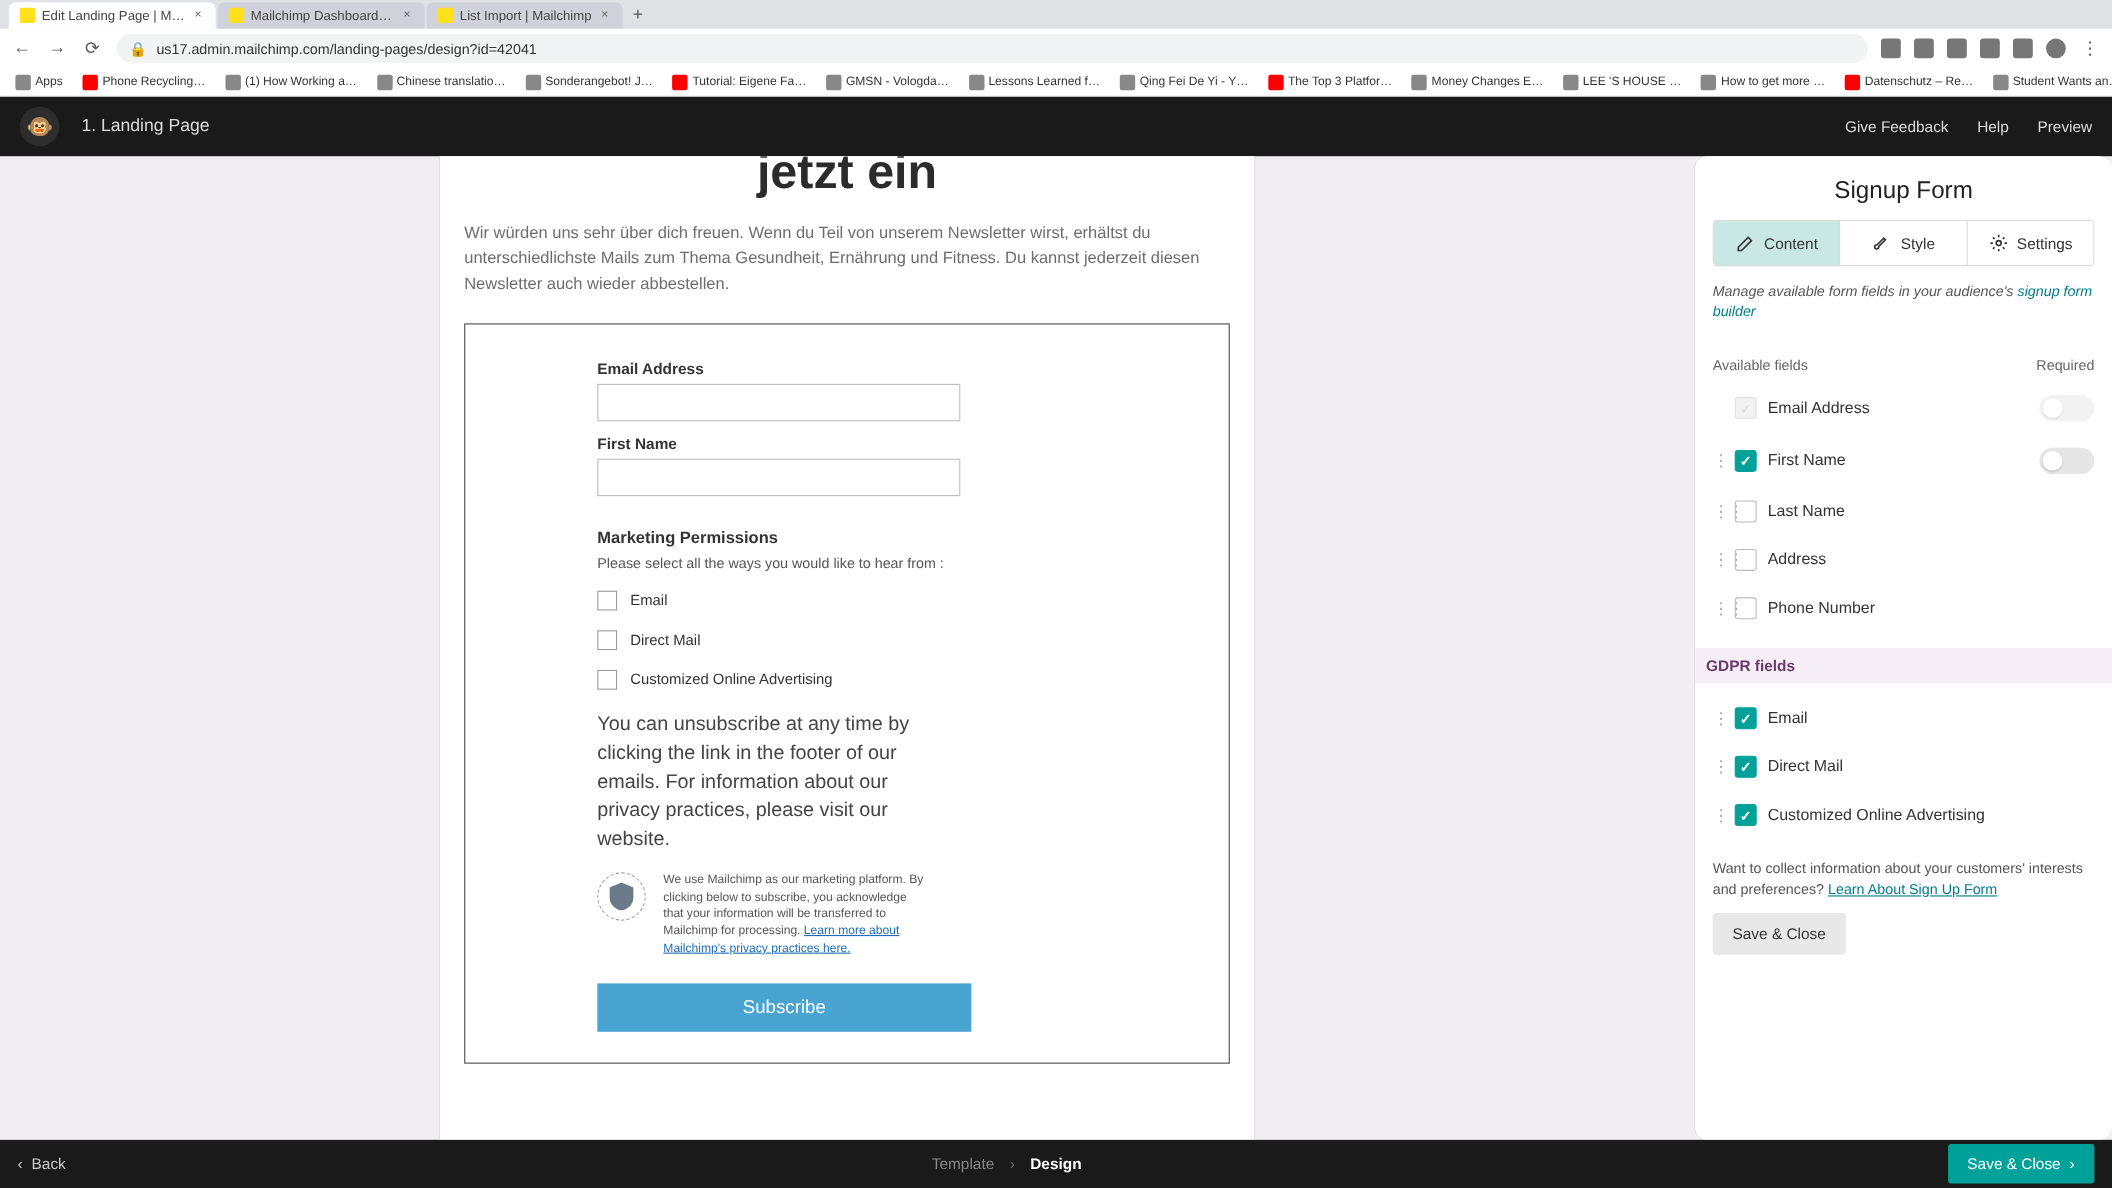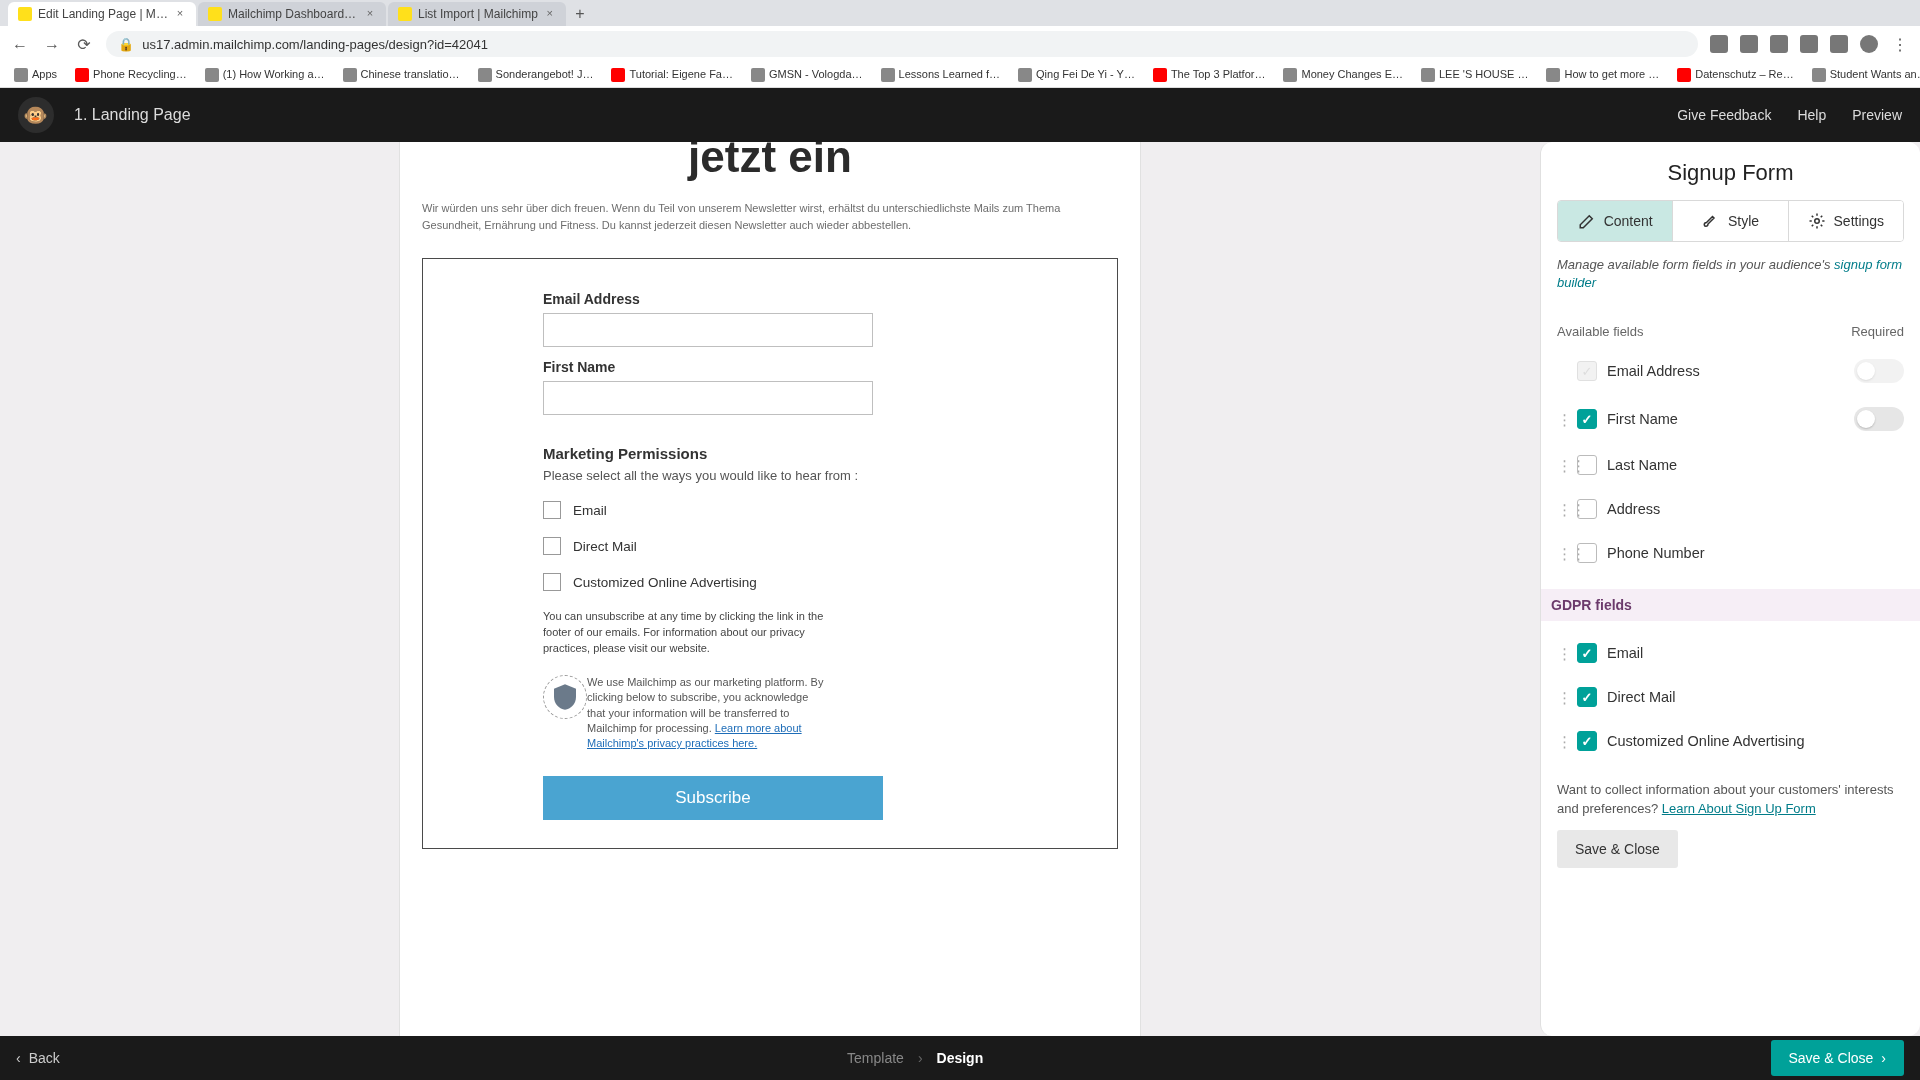--- a/index.html
+++ b/index.html
@@ -36,7 +36,7 @@
 .canvas-area { flex:1; display:flex; justify-content:center; overflow:hidden; }
 .page-card { width:740px; background:#fff; margin-top:-40px; padding:0 22px 30px 22px; box-shadow:0 0 0 1px #e1e1e1;}
 .hero-title { font-size:44px; font-weight:700; color:#2b2b2b; text-align:center; margin:30px 0 18px; }
-.intro { font-size:11px; color:#6d6d6d; line-height:1.55; margin:0 0 24px 0; }
+.intro { font-size:15px; color:#6d6d6d; line-height:1.55; margin:0 0 24px 0; }
 
 .form-box { border:1px solid #4a4a4a; padding:20px 120px 28px 120px; }
 .fld-label { font-size:14px; font-weight:600; color:#333; margin:12px 0 6px; }

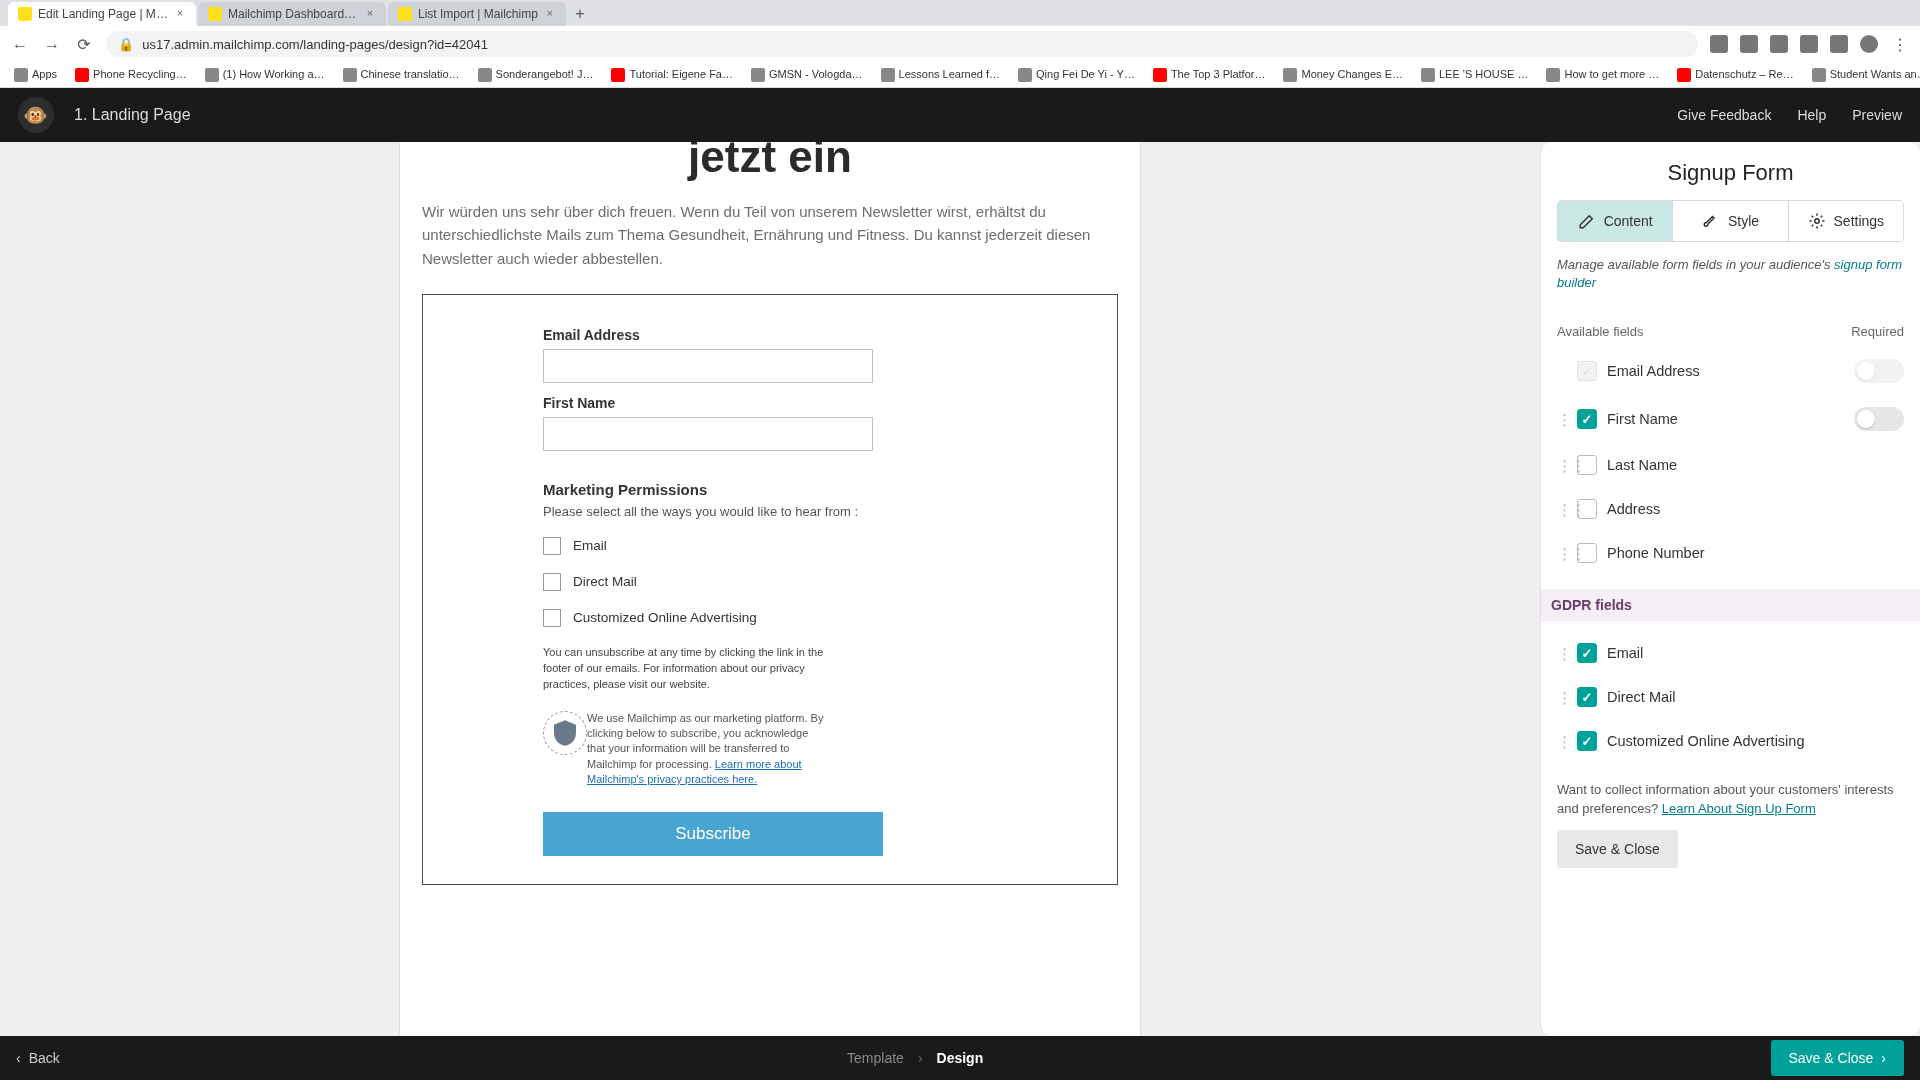--- a/index.html
+++ b/index.html
@@ -46,7 +46,7 @@
 .cb-row { display:flex; align-items:center; gap:12px; margin:18px 0; }
 .cb { width:18px; height:18px; border:1px solid #999; background:#fff; }
 .cb-row span { font-size:13.5px; color:#333; }
-.unsub { font-size:11px; color:#444; line-height:1.45; width:300px; }
+.unsub { font-size:18px; color:#444; line-height:1.45; width:300px; }
 .platform-row { display:flex; gap:0; margin:18px 0 24px; }
 .shield { width:44px; height:44px; border-radius:50%; border:1px dashed #999; display:flex; align-items:center; justify-content:center; }
 .shield svg { width:22px; height:26px; }

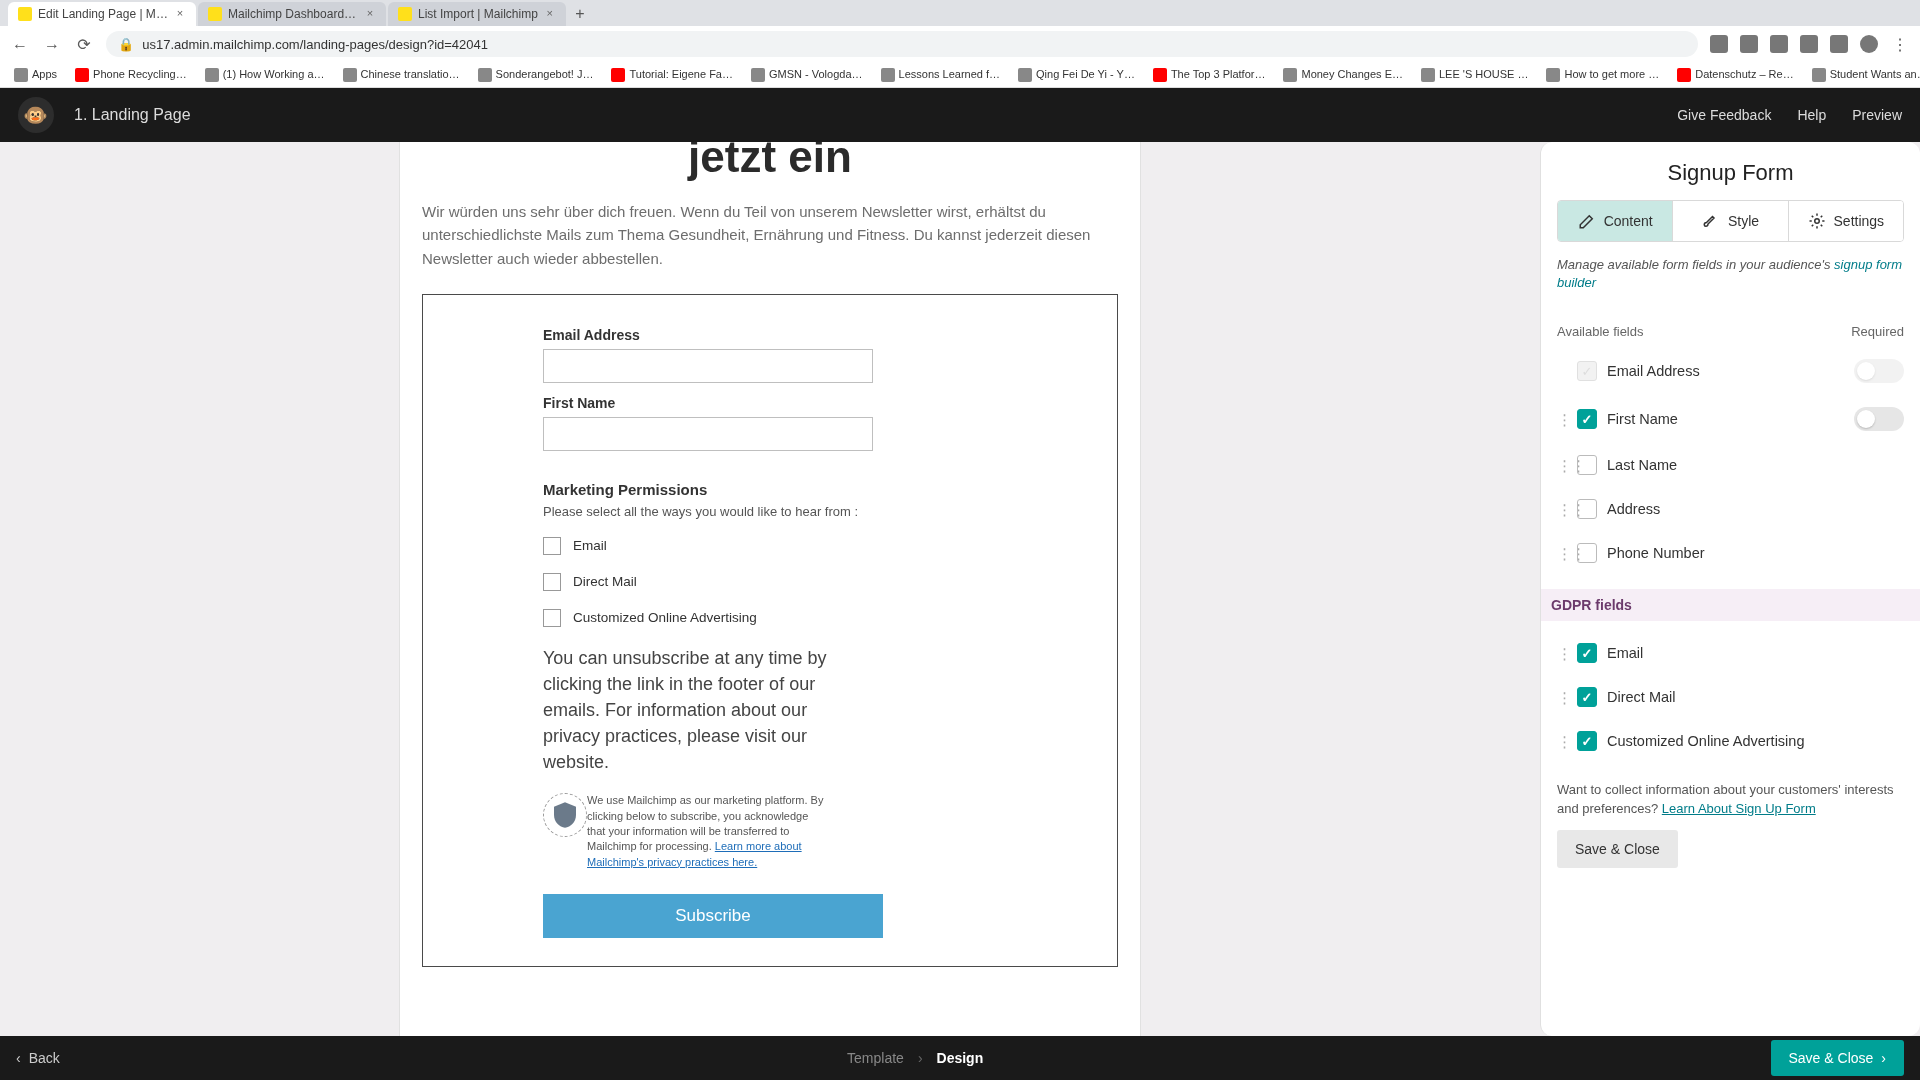--- a/index.html
+++ b/index.html
@@ -47,7 +47,7 @@
 .cb { width:18px; height:18px; border:1px solid #999; background:#fff; }
 .cb-row span { font-size:13.5px; color:#333; }
 .unsub { font-size:18px; color:#444; line-height:1.45; width:300px; }
-.platform-row { display:flex; gap:0; margin:18px 0 24px; }
+.platform-row { display:flex; gap:16px; margin:18px 0 24px; }
 .shield { width:44px; height:44px; border-radius:50%; border:1px dashed #999; display:flex; align-items:center; justify-content:center; }
 .shield svg { width:22px; height:26px; }
 .platform-text { font-size:11px; color:#555; line-height:1.4; width:240px; }

